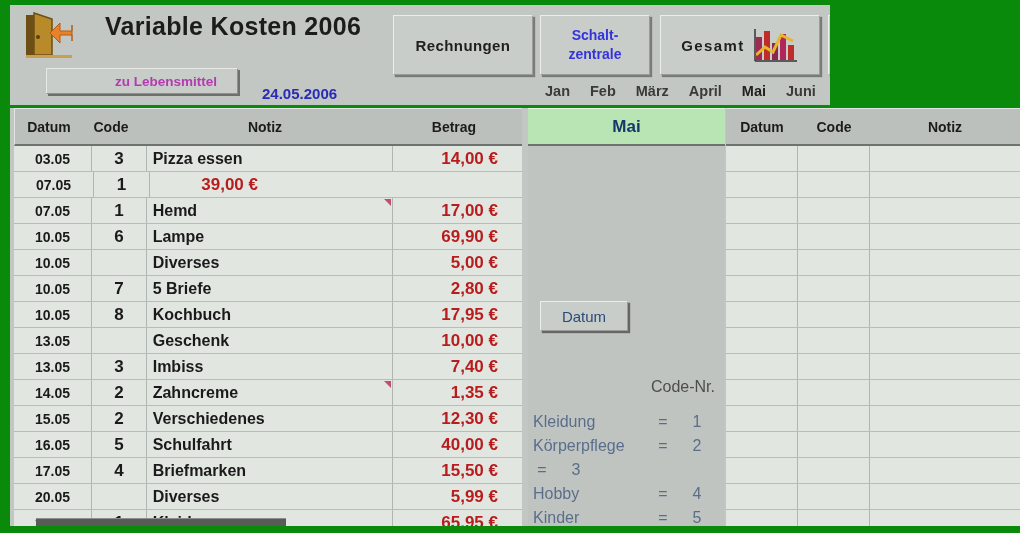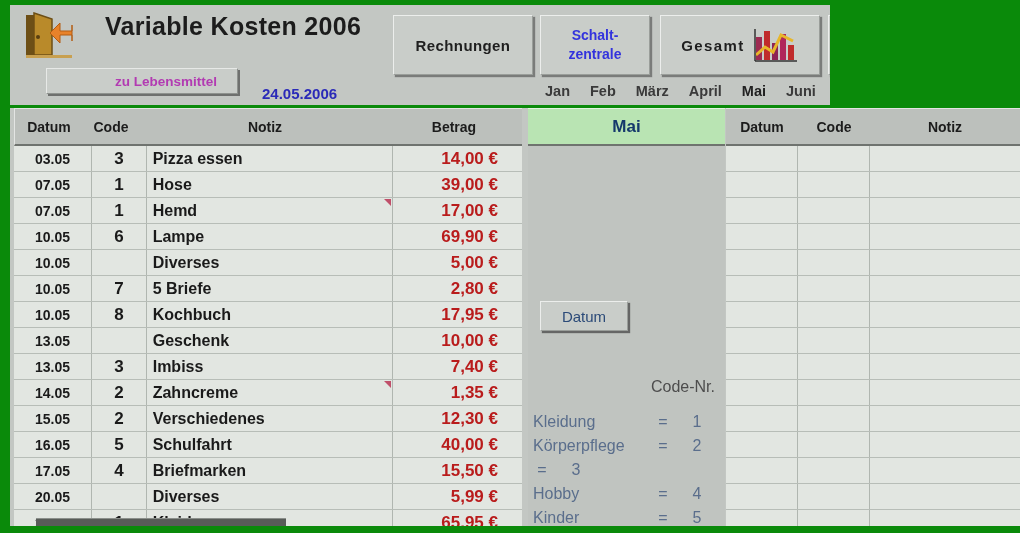--- a/index.html
+++ b/index.html
@@ -450,9 +450,6 @@
           <div class="row">
             <div class="c-datum">07.05</div>
             <div class="c-code">1</div>
-            <div class="c-notiz">
-              <span>Hose</span>
-            </div>
             <div class="c-betrag">39,00 €</div>
           </div>
           <div class="row">

